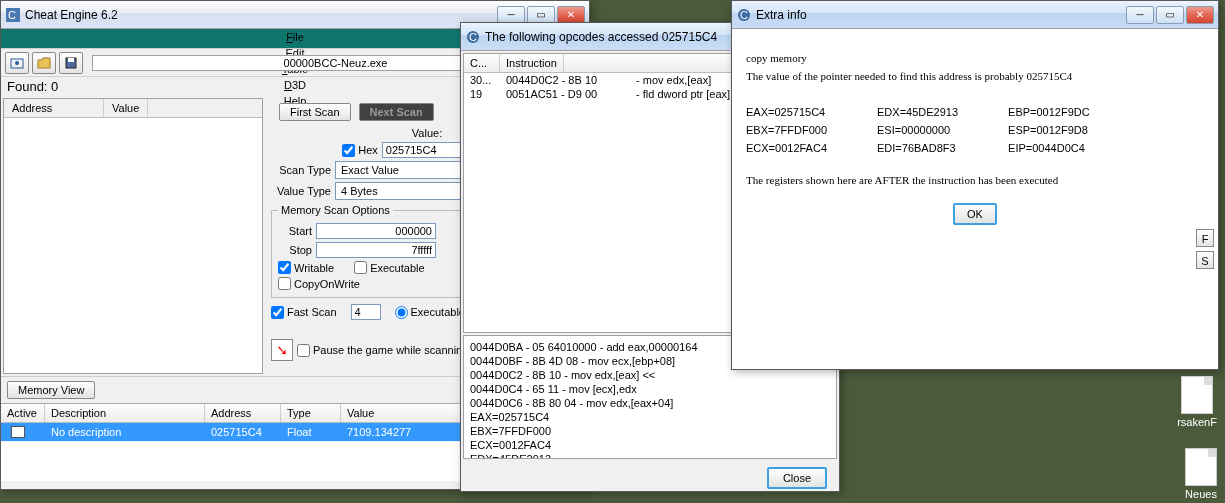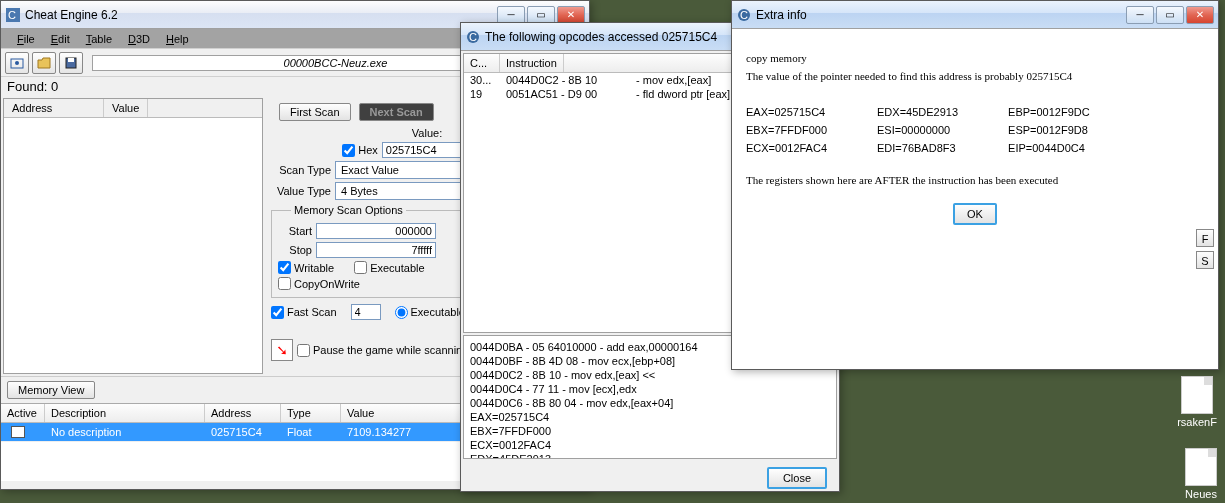--- a/index.html
+++ b/index.html
@@ -15,7 +15,7 @@
 .titlebar-btn { width: 28px; height: 18px; border: 1px solid #8a9db3; border-radius: 2px; background: linear-gradient(to bottom, #f5f9fe 0%, #e0ebf8 50%, #cde0f5 100%); display: flex; align-items: center; justify-content: center; font-size: 10px; cursor: pointer; }
 .titlebar-btn.close { background: linear-gradient(to bottom, #f09a8f 0%, #e16553 50%, #d64530 100%); color: #fff; }
 
-.menubar { height: 20px; background: #a3a3a3; display: flex; align-items: center; padding: 0 8px; border-bottom: 1px solid #d0d0d0; }
+.menubar { height: 20px; background: #0f766e; display: flex; align-items: center; padding: 0 20px; border-bottom: 1px solid #d0d0d0; flex-direction: column; }
 .menubar span { padding: 2px 8px; cursor: pointer; }
 .menubar span u { text-decoration: underline; }
 

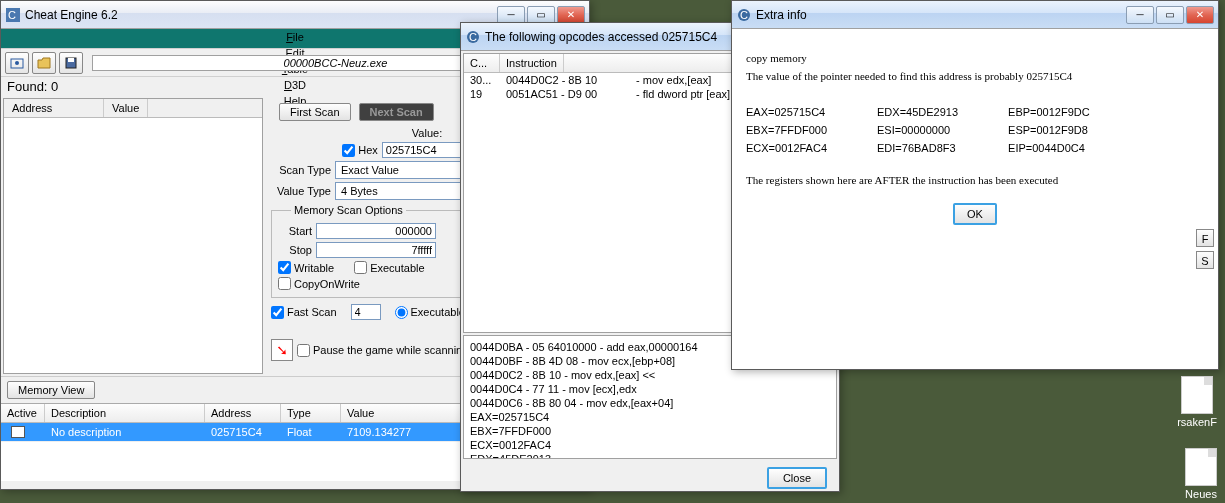--- a/index.html
+++ b/index.html
@@ -19,7 +19,7 @@
 .menubar span { padding: 2px 8px; cursor: pointer; }
 .menubar span u { text-decoration: underline; }
 
-.toolbar { height: 28px; background: #f0f0f0; display: flex; align-items: center; padding: 2px 4px; gap: 3px; border-bottom: 1px solid #d0d0d0; font-style: italic; }
+.toolbar { height: 28px; background: #f0f0f0; display: flex; align-items: center; padding: 2px 4px; gap: 3px; border-bottom: 1px solid #d0d0d0; }
 .tool-btn { width: 24px; height: 22px; border: 1px solid #888; border-radius: 2px; background: linear-gradient(to bottom,#fefefe,#e5e5e5); display: flex; align-items: center; justify-content: center; cursor: pointer; }
 .progress-bar { flex: 1; height: 16px; border: 1px solid #a0a0a0; background: #fff; margin: 0 6px; display: flex; align-items: center; justify-content: center; font-size: 10px; }
 

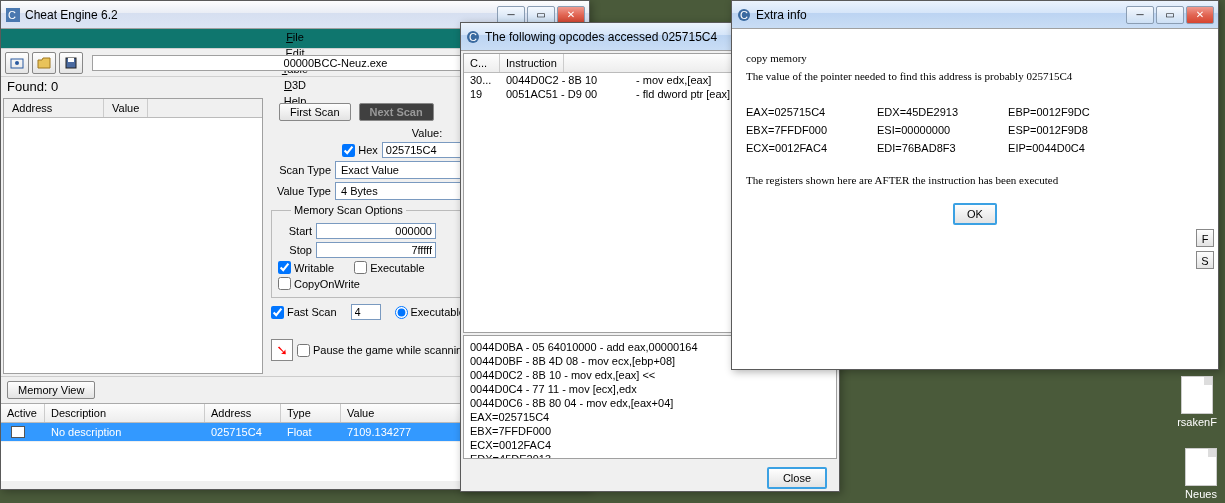--- a/index.html
+++ b/index.html
@@ -40,7 +40,7 @@
 input[type=text] { border: 1px solid #7a9ac0; padding: 1px 3px; font-size: 11px; background: #fff; }
 select { border: 1px solid #7a9ac0; padding: 1px; font-size: 11px; background: #fff; }
 fieldset { border: 1px solid #bbb; padding: 4px 6px; margin-top: 4px; }
-fieldset legend { font-size: 11px; padding: 0 3px; margin-left: 13px; }
+fieldset legend { font-size: 11px; padding: 0 3px; }
 
 .chk { display: inline-flex; align-items: center; gap: 3px; }
 .chk input { margin: 0; }

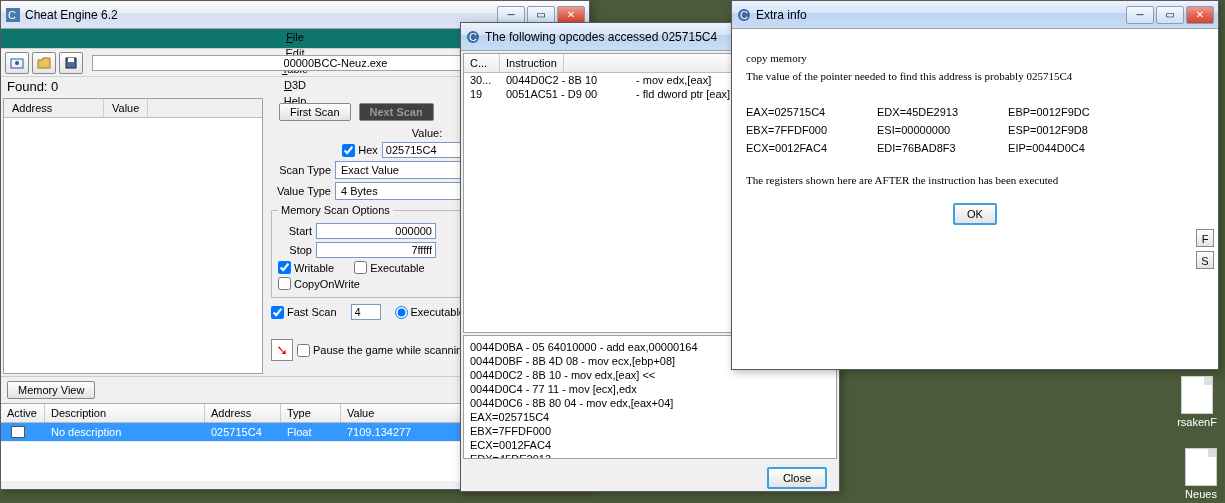--- a/index.html
+++ b/index.html
@@ -271,7 +271,7 @@
         <div>0044D0BA - 05 64010000 - add eax,00000164</div>
         <div>0044D0BF - 8B 4D 08  - mov ecx,[ebp+08]</div>
         <div>0044D0C2 - 8B 10  - mov edx,[eax] &lt;&lt;</div>
-        <div>0044D0C4 - 77 11  - mov [ecx],edx</div>
+        <div>0044D0C4 - 65 11  - mov [ecx],edx</div>
         <div>0044D0C6 - 8B 80 04  - mov edx,[eax+04]</div>
         <div></div>
         <div>EAX=025715C4</div>

